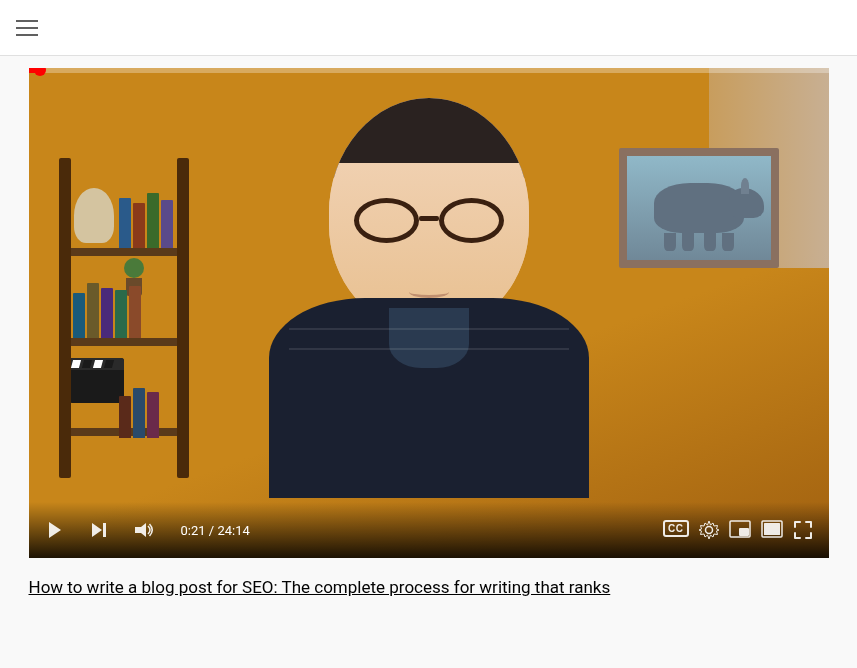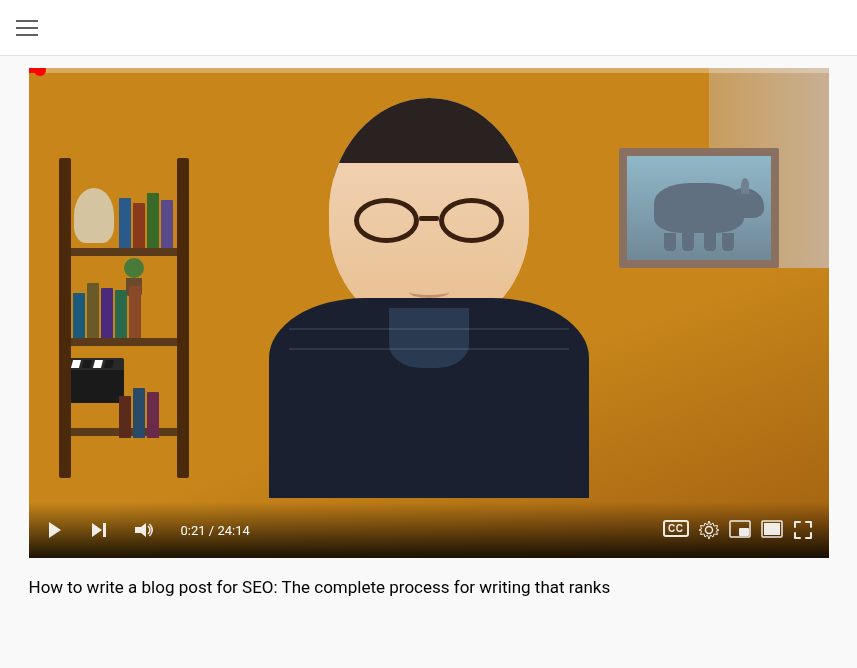--- a/index.html
+++ b/index.html
@@ -349,6 +349,7 @@
       width: 800px;
       margin: 10px auto 0 auto;
       padding: 8px 0;
+      text-decoration: underline;
     }
     .video-title {
       font-size: 17px;

